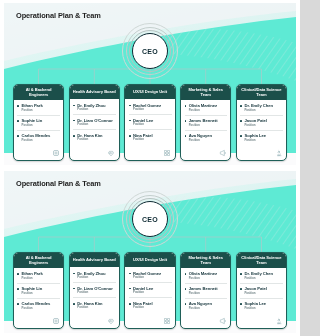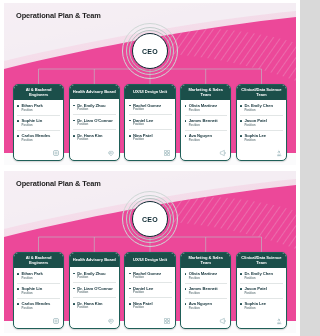--- a/index.html
+++ b/index.html
@@ -19,7 +19,7 @@
     position:absolute;
     left:4px;top:3px;
     width:292px;height:162px;
-    background:#ec4899;
+    background:#5eead4;
     overflow:hidden;
   }
   

